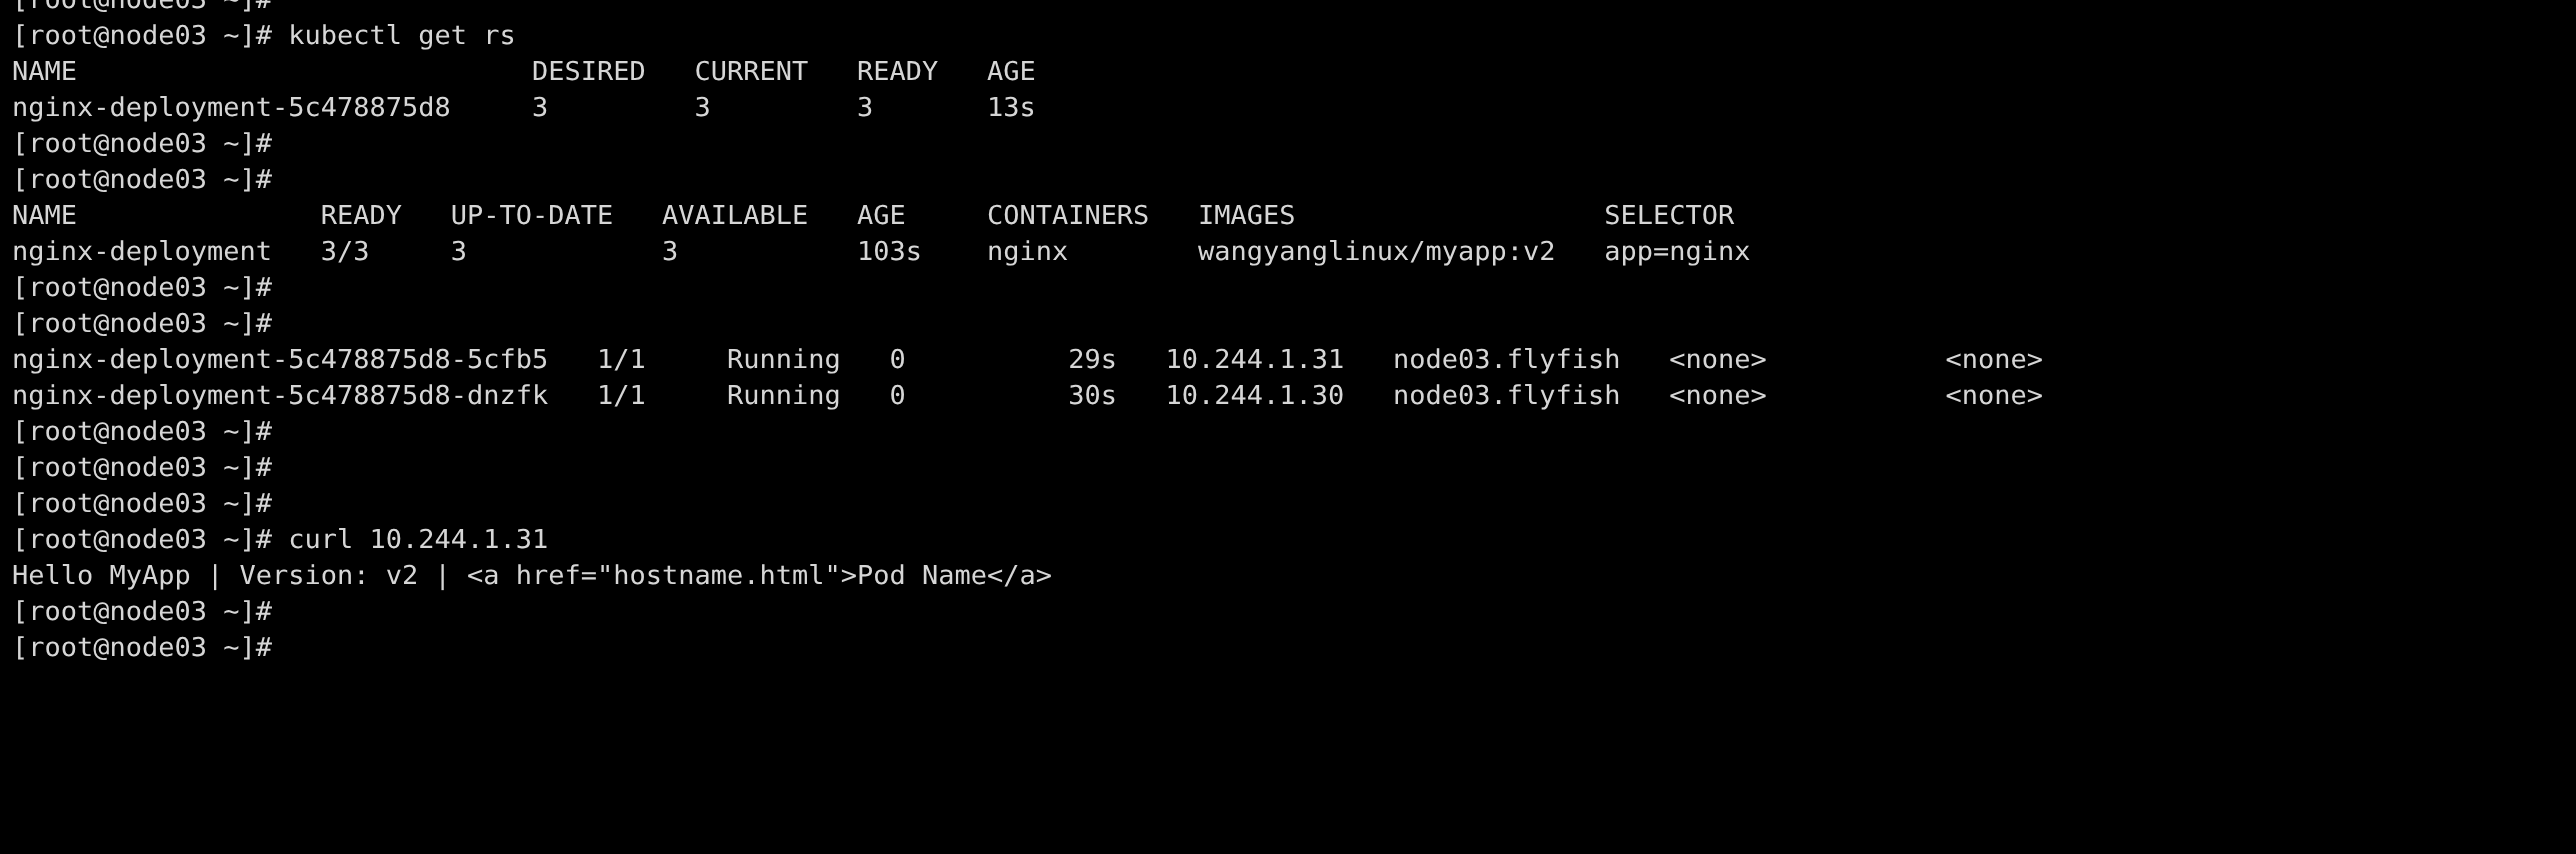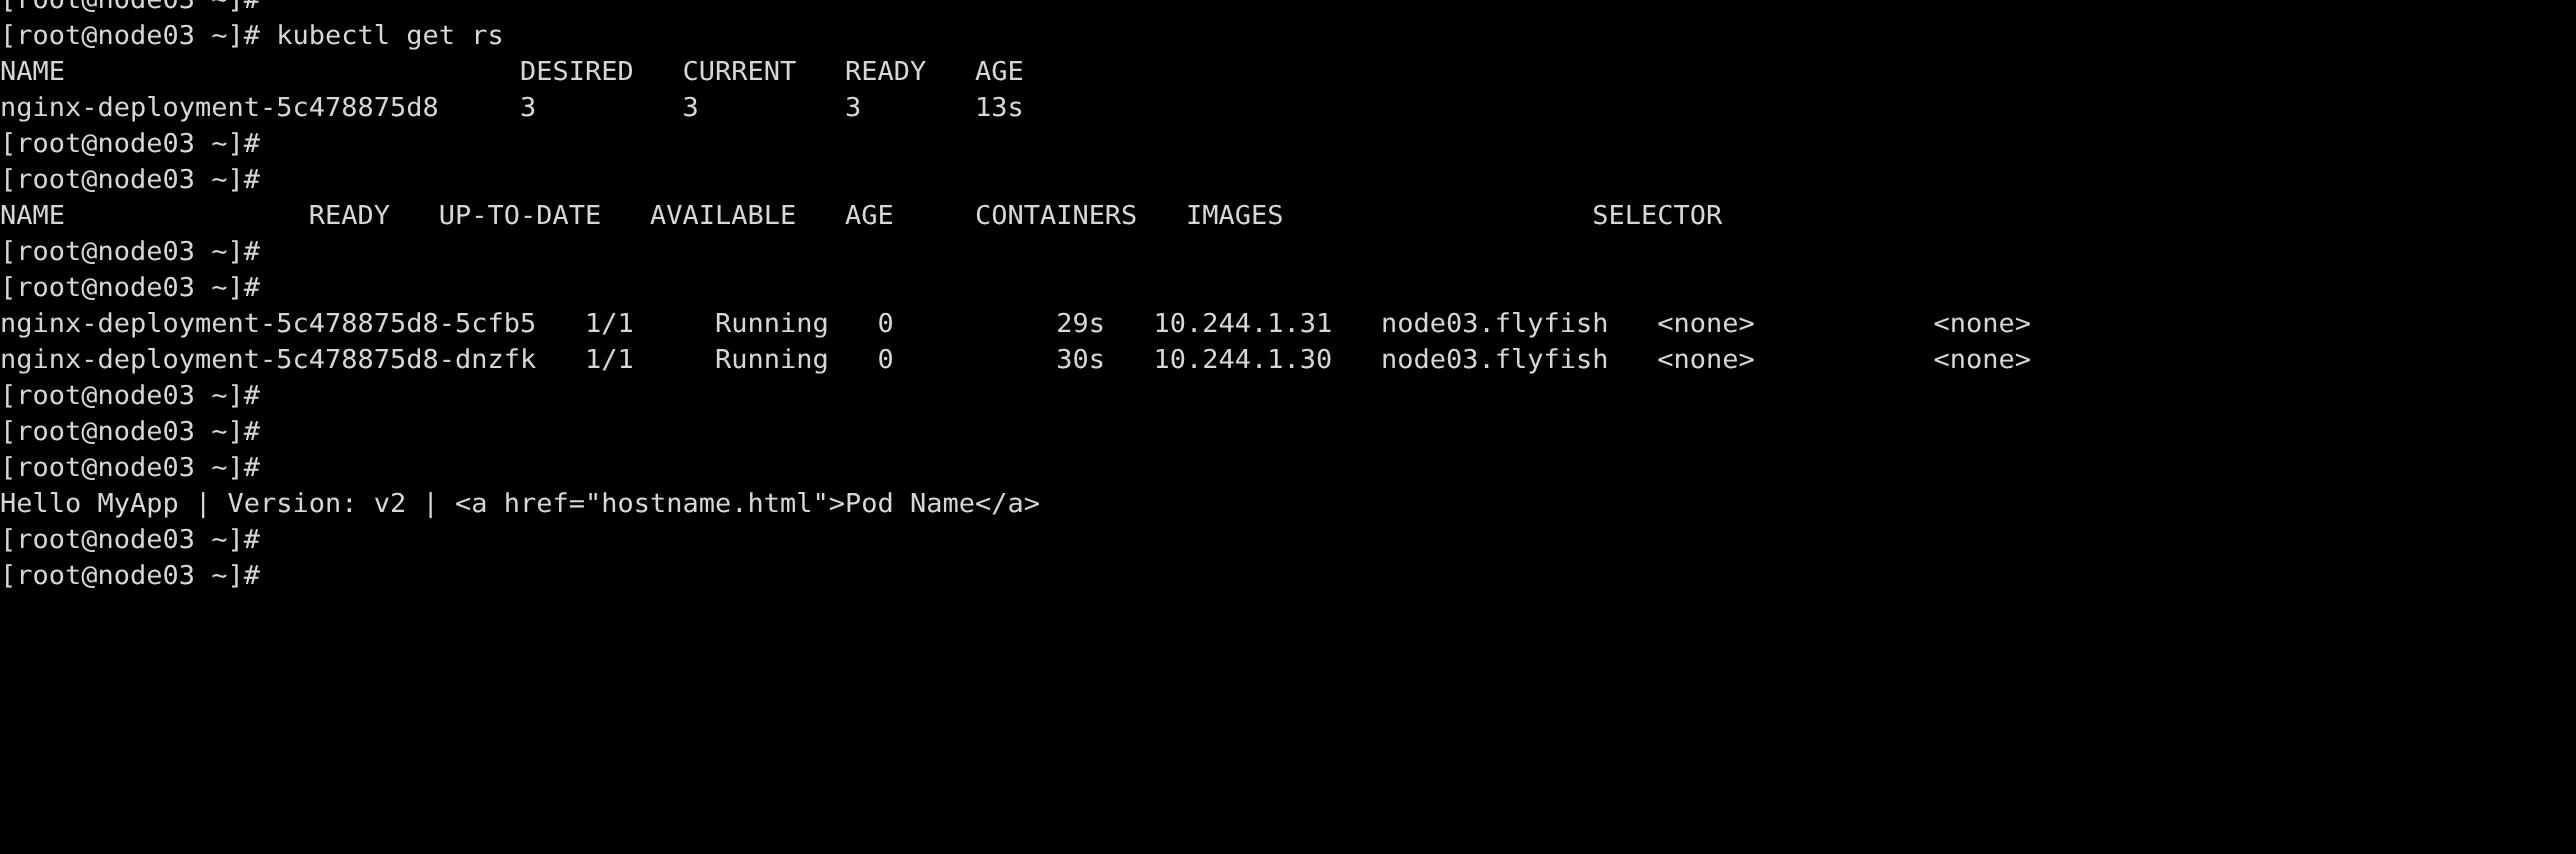--- a/index.html
+++ b/index.html
@@ -42,7 +42,7 @@
     white-space: pre;
     font-family: "DejaVu Sans Mono", "Liberation Mono", monospace;
     font-stretch: condensed;
-    padding-left: 0px;
+    padding-left: 12px;
     text-rendering: geometricPrecision;
   }
 

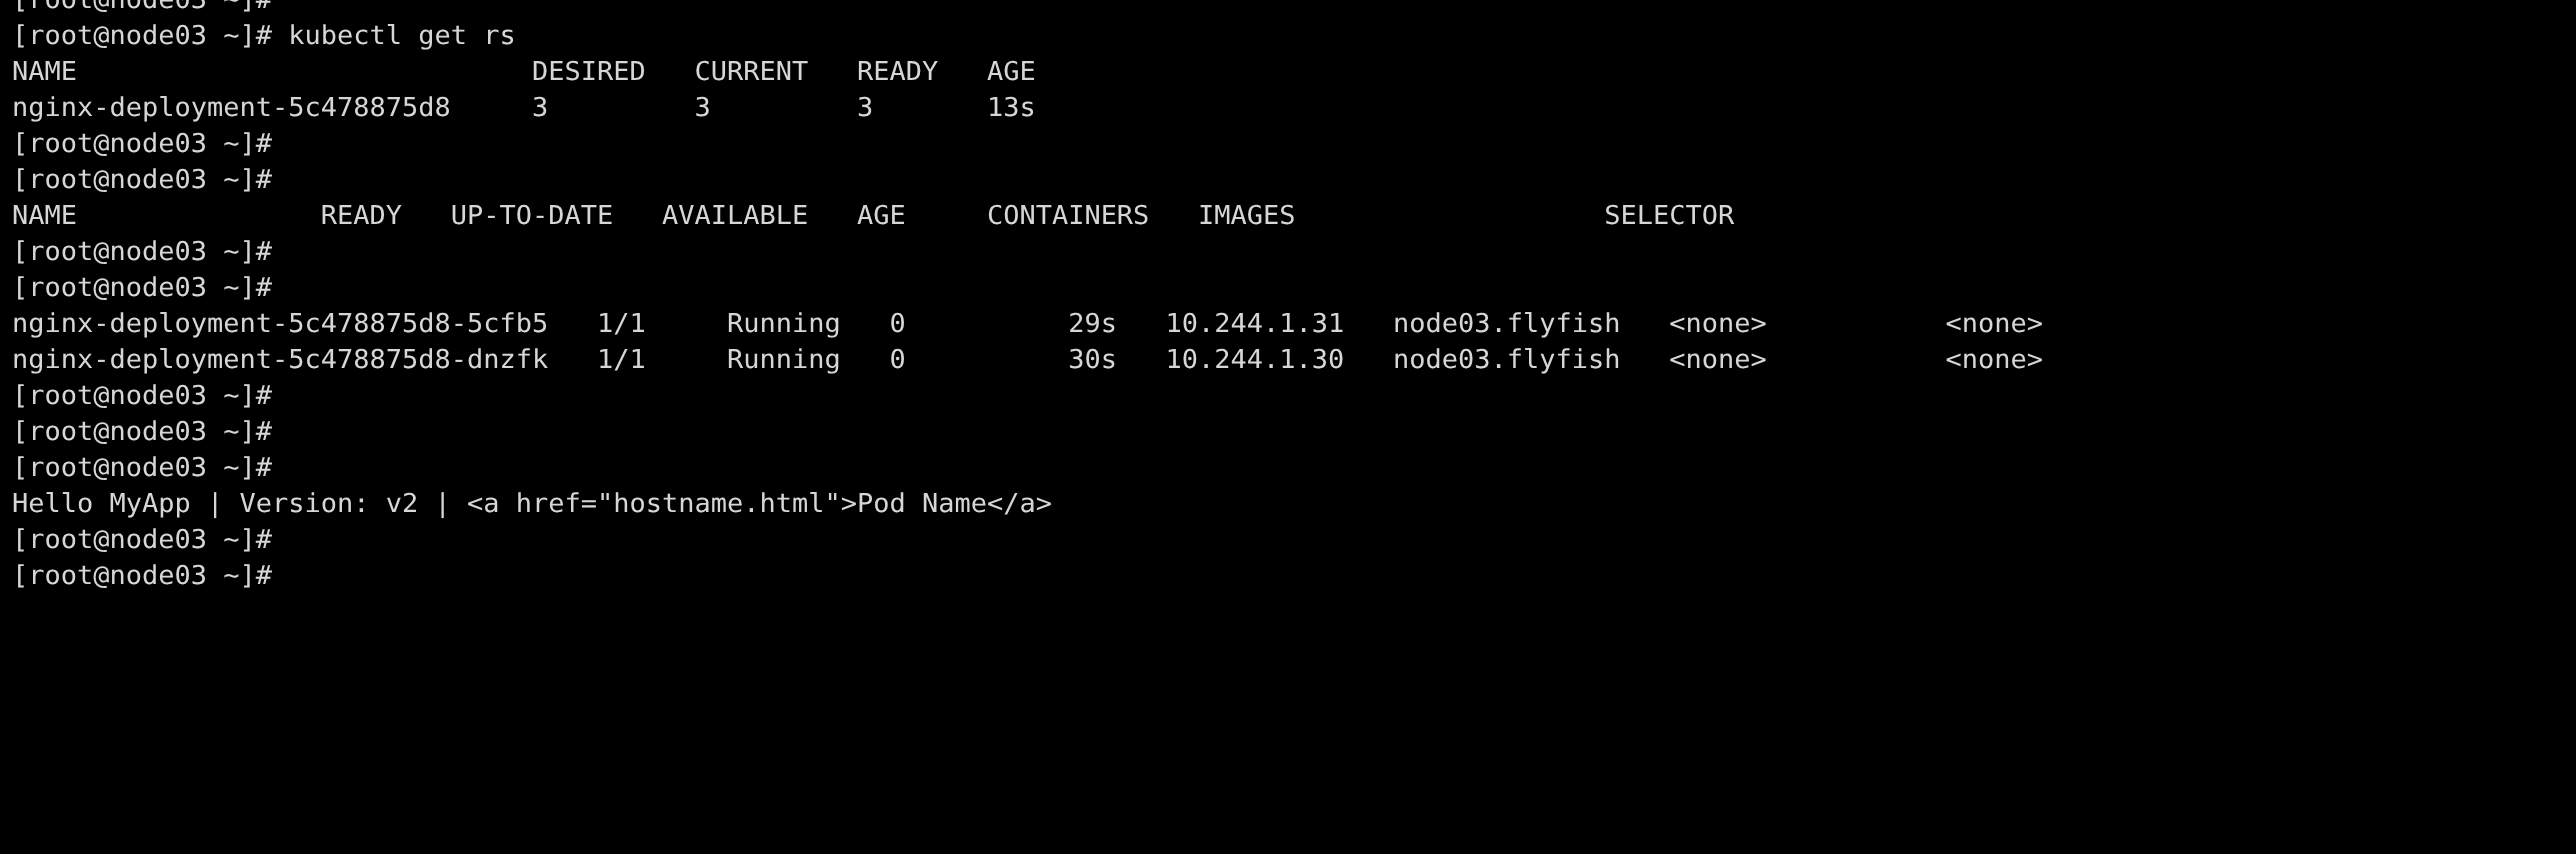--- a/index.html
+++ b/index.html
@@ -66,6 +66,7 @@
     <div class="line"><span class="txt">[root@node03 ~]# </span></div>
     <div class="line"><span class="txt">[root@node03 ~]# </span></div>
     <div class="line"><span class="txt">NAME               READY   UP-TO-DATE   AVAILABLE   AGE     CONTAINERS   IMAGES                   SELECTOR</span></div>
+    <div class="line"><span class="txt">nginx-deployment   3/3     3            3           103s    nginx        wangyanglinux/myapp:v2   app=nginx</span></div>
     <div class="line"><span class="txt">[root@node03 ~]# </span></div>
     <div class="line"><span class="txt">[root@node03 ~]# </span></div>
     <div class="line"><span class="txt">nginx-deployment-5c478875d8-5cfb5   1/1     Running   0          29s   10.244.1.31   node03.flyfish   &lt;none&gt;           &lt;none&gt;</span></div>

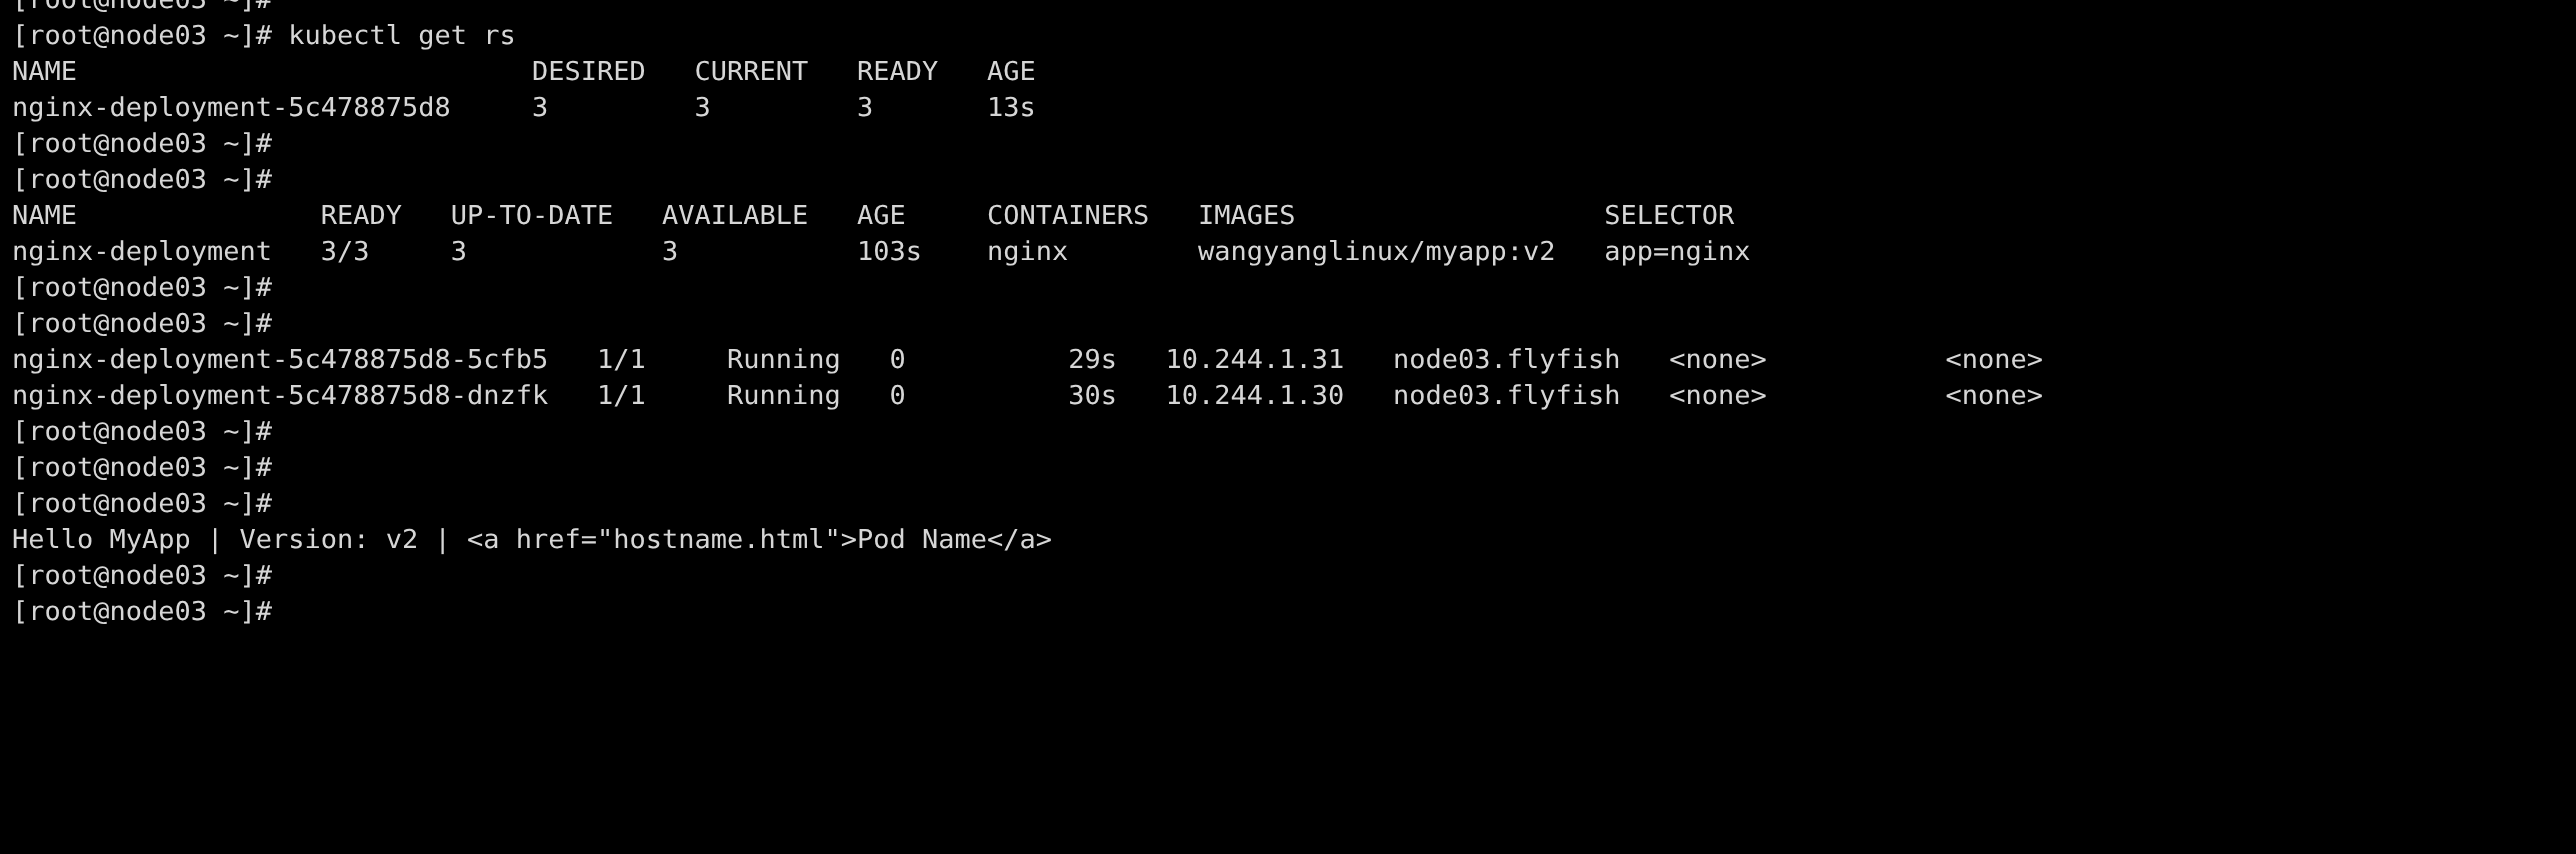--- a/index.html
+++ b/index.html
@@ -74,6 +74,7 @@
     <div class="line"><span class="txt">[root@node03 ~]# </span></div>
     <div class="line"><span class="txt">[root@node03 ~]# </span></div>
     <div class="line"><span class="txt">[root@node03 ~]# </span></div>
+    <div class="line"><span class="txt">[root@node03 ~]# curl 10.244.1.31</span></div>
     <div class="line"><span class="txt">Hello MyApp | Version: v2 | &lt;a href="hostname.html"&gt;Pod Name&lt;/a&gt;</span></div>
     <div class="line"><span class="txt">[root@node03 ~]# </span></div>
     <div class="line"><span class="txt">[root@node03 ~]# </span></div>

